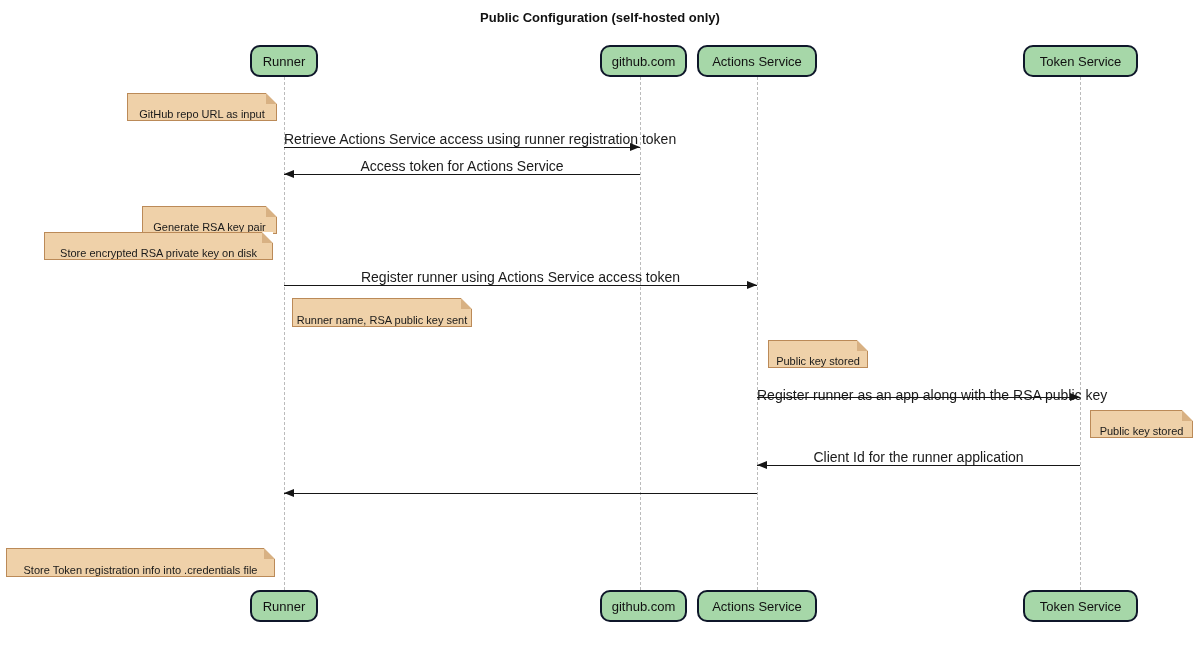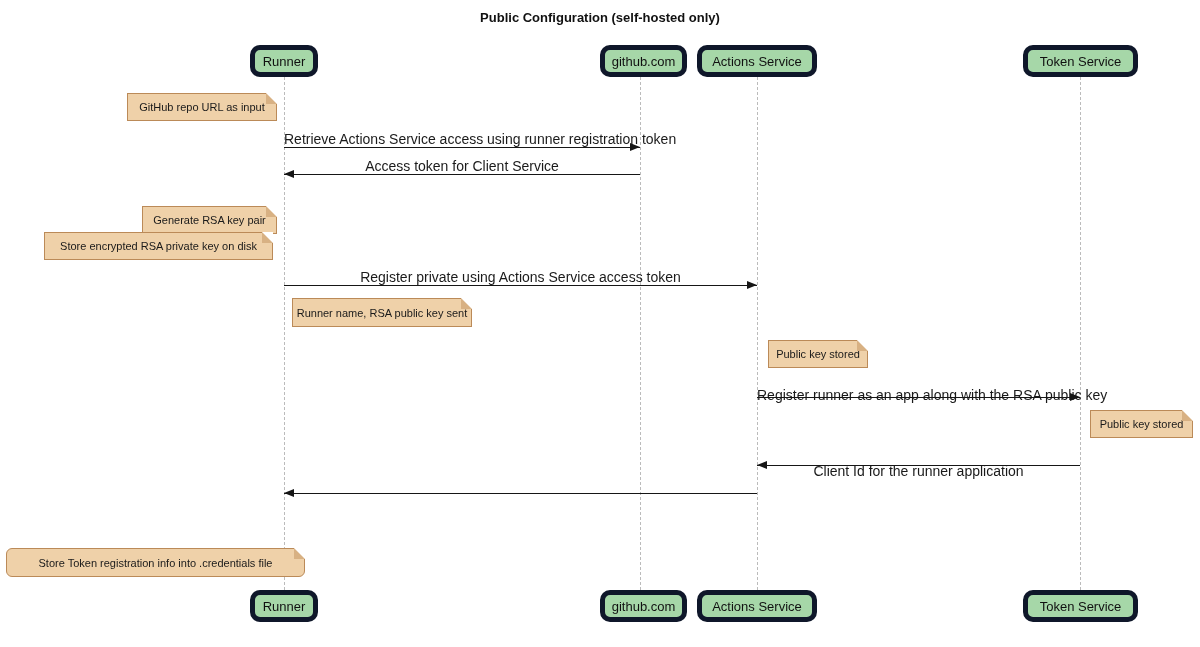--- a/index.html
+++ b/index.html
@@ -24,7 +24,7 @@
     position: absolute;
     height: 32px;
     background: #a6d7a8;
-    border: 5px solid #0f172a;
+    border: 2px solid #0f172a;
     border-radius: 10px;
     display: flex;
     align-items: center;

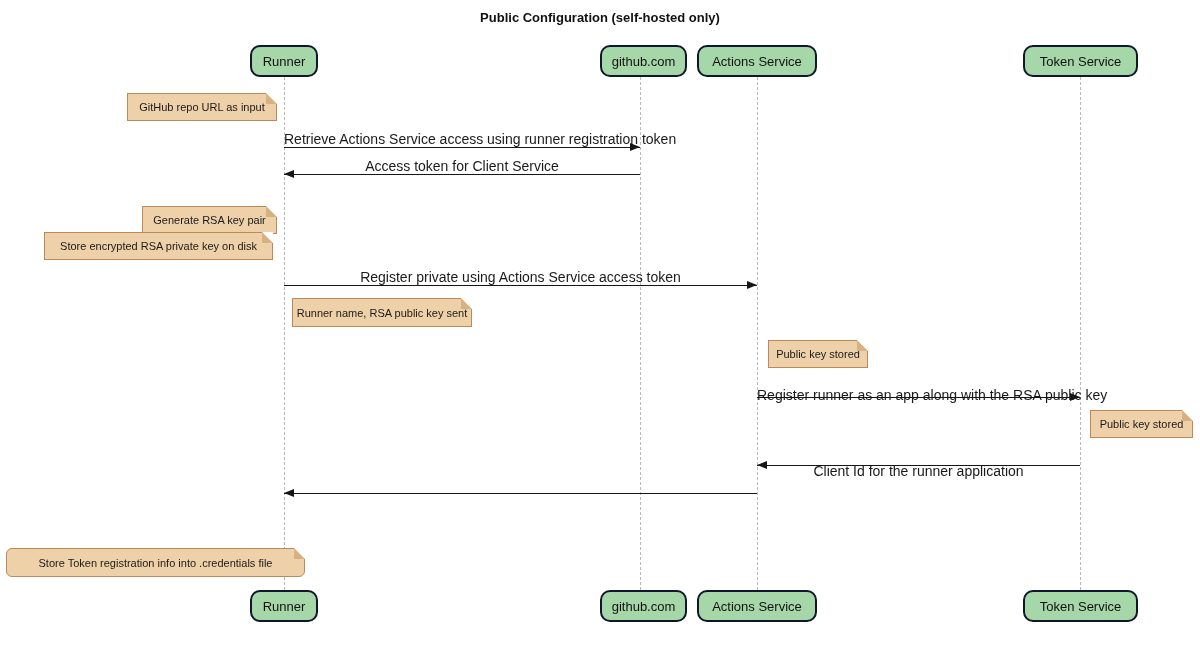--- a/index.html
+++ b/index.html
@@ -46,7 +46,7 @@
     border: 1px solid #bb8a58;
     box-sizing: border-box;
     display: flex;
-    align-items: center;
+    align-items: flex-end;
     justify-content: center;
     font-size: 11px;
     color: #1a1a1a;

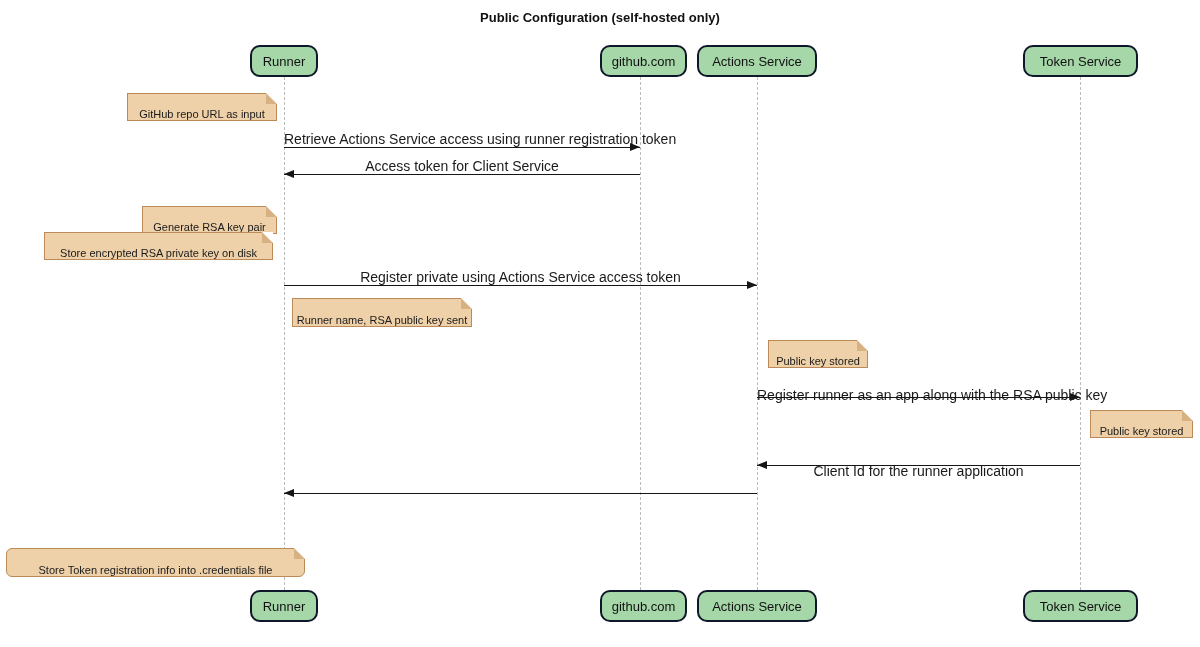--- a/index.html
+++ b/index.html
@@ -136,7 +136,7 @@
   <div class="msg-line" style="left:284px; top:147px; width:356px;"></div>
   <div class="arrow-right" style="left:630px; top:143px;"></div>
 
-  <div class="msg-label" style="left:284px; top:158px; width:356px;">Access token for Client Service</div>
+  <div class="msg-label" style="left:284px; top:158px; width:356px;">Access token for Actions Service</div>
   <div class="msg-line" style="left:284px; top:174px; width:356px;"></div>
   <div class="arrow-left" style="left:284px; top:170px;"></div>
 

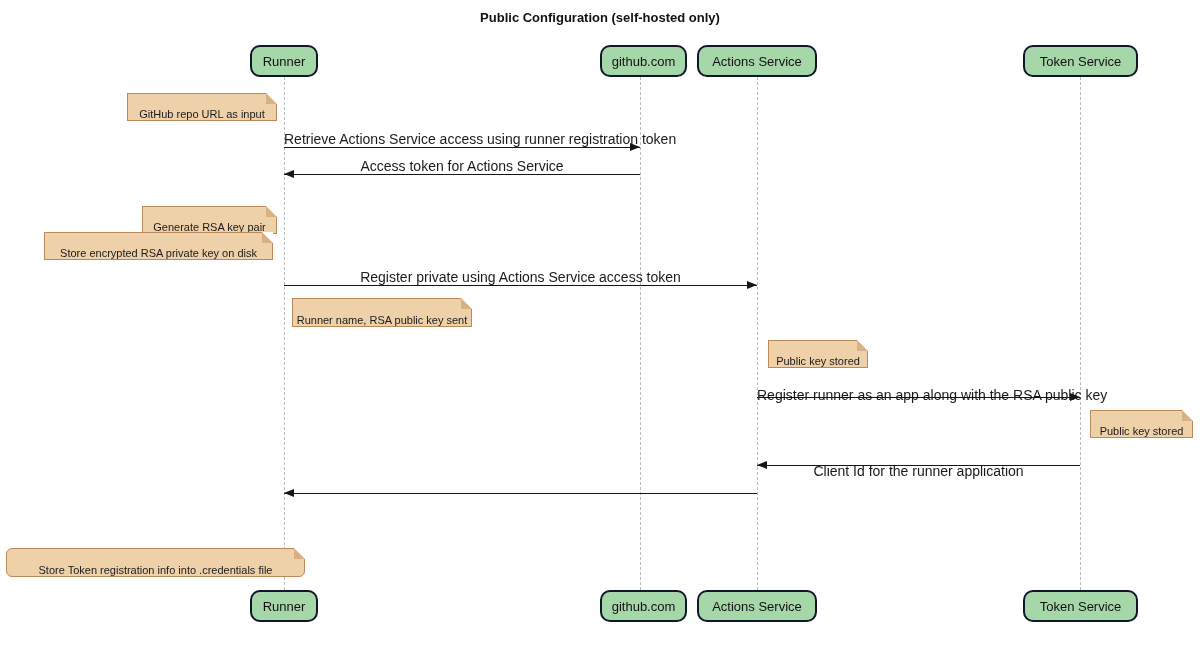--- a/index.html
+++ b/index.html
@@ -150,7 +150,7 @@
     <span>Store encrypted RSA private key on disk</span>
   </div>
 
-  <div class="msg-label" style="left:284px; top:269px; width:473px;">Register private using Actions Service access token</div>
+  <div class="msg-label" style="left:284px; top:269px; width:473px;">Register runner using Actions Service access token</div>
   <div class="msg-line" style="left:284px; top:285px; width:473px;"></div>
   <div class="arrow-right" style="left:747px; top:281px;"></div>
 

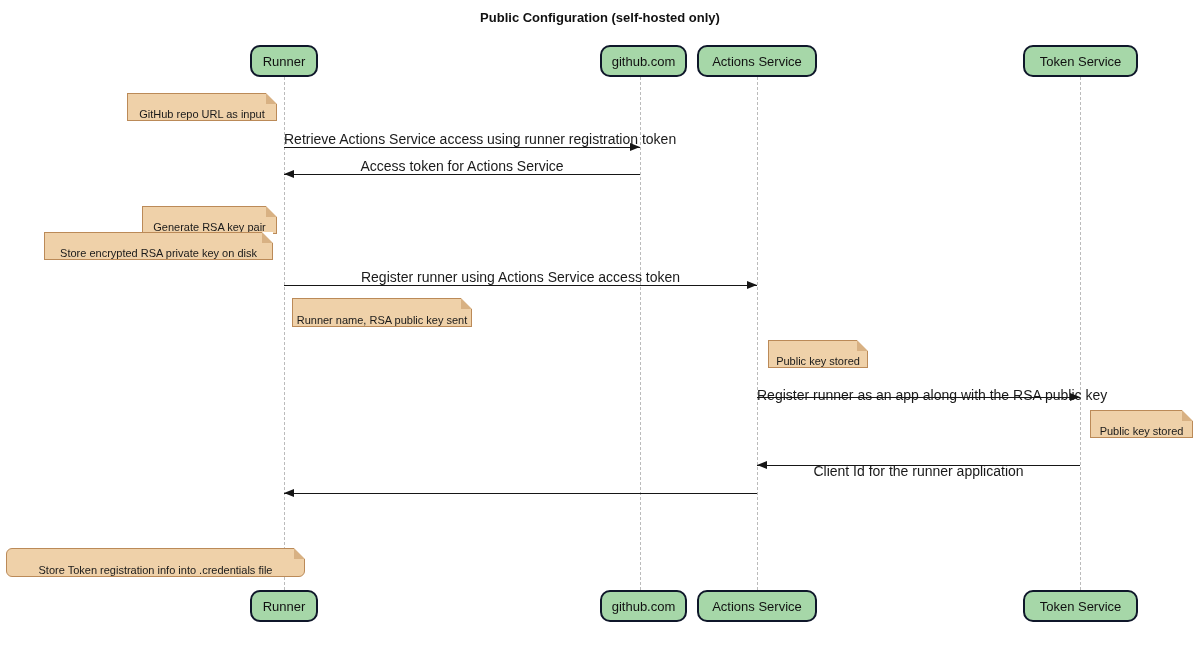--- a/index.html
+++ b/index.html
@@ -173,7 +173,7 @@
     <span>Public key stored</span>
   </div>
 
-  <div class="msg-label" style="left:757px; top:449px; width:323px;margin-top:14px;">Client Id for the runner application</div>
+  <div class="msg-label" style="left:757px; top:449px; width:323px;">Client Id for the runner application</div>
   <div class="msg-line" style="left:757px; top:465px; width:323px;"></div>
   <div class="arrow-left" style="left:757px; top:461px;"></div>
 

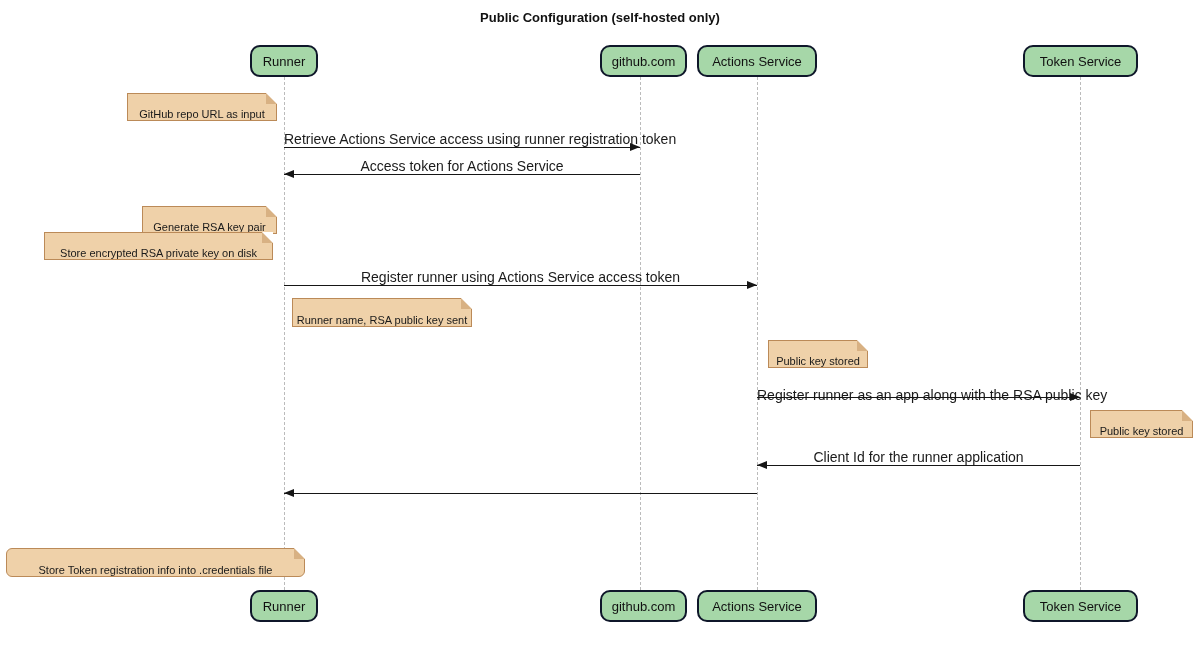--- a/index.html
+++ b/index.html
@@ -181,7 +181,7 @@
   <div class="arrow-left" style="left:284px; top:489px;"></div>
 
 
-  <div class="note" style="left:6px; top:548px; width:299px; height:29px;border-radius:6px;">
+  <div class="note" style="left:6px; top:548px; width:269px; height:29px;">
     <span class="fold"></span>
     <span>Store Token registration info into .credentials file</span>
   </div>

